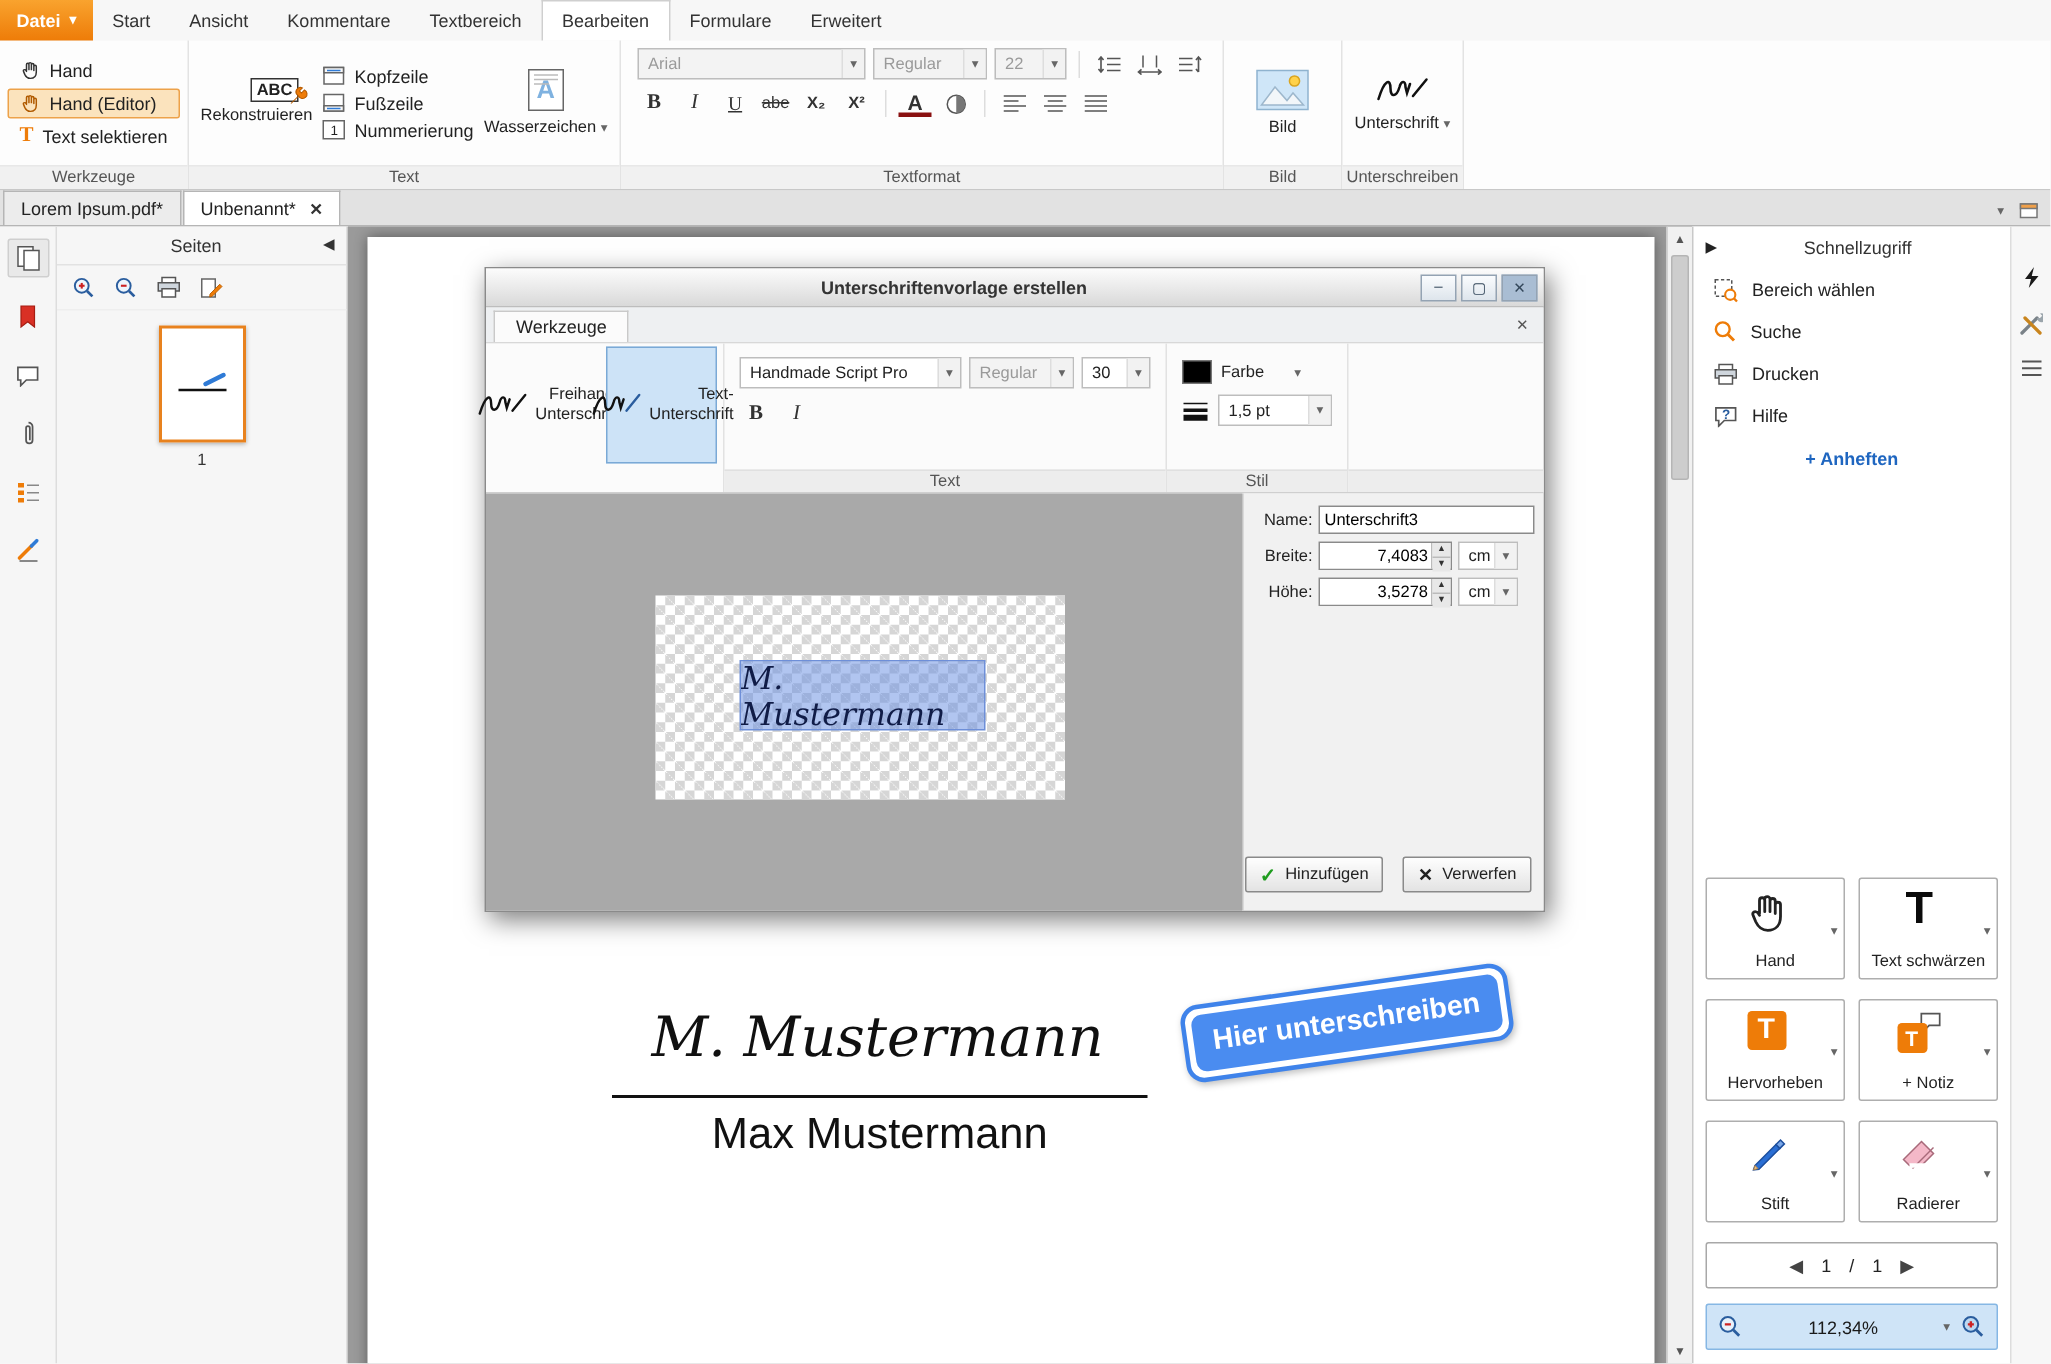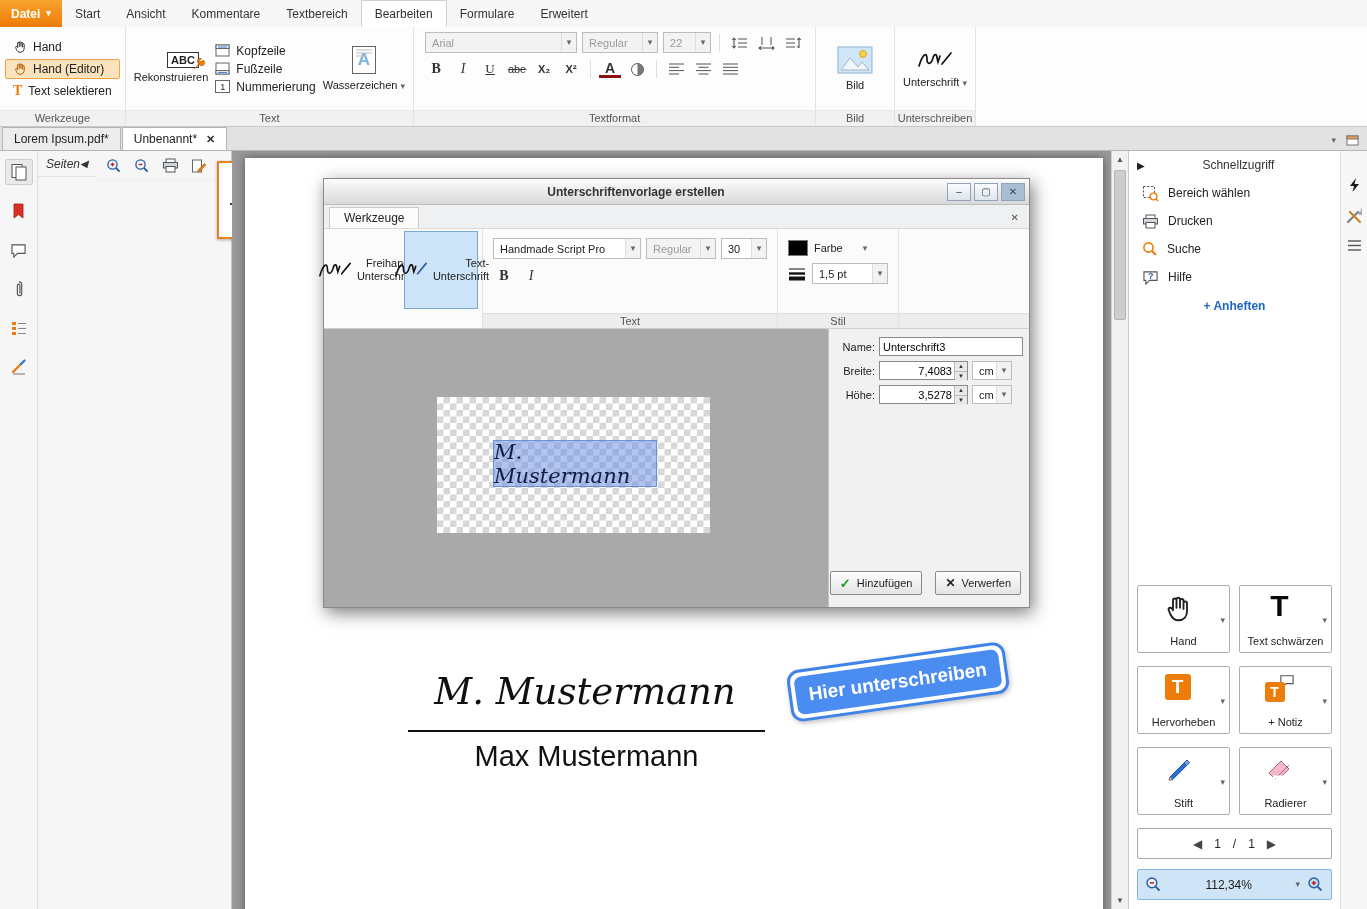--- a/index.html
+++ b/index.html
@@ -56,7 +56,7 @@
 .strip-btn{width:28px;height:26px;display:flex;align-items:center;justify-content:center;border:1px solid transparent;border-radius:2px;}
 .strip-btn.sel{background:#e9e9e9;border-color:#cfcfcf;}
 
-.seiten{width:194px;background:#f6f6f6;border-right:1px solid #c9c9c9;display:flex;flex-direction:row;font-style:italic;}
+.seiten{width:194px;background:#f6f6f6;border-right:1px solid #c9c9c9;display:flex;flex-direction:column;}
 .panel-header{height:26px;display:flex;align-items:center;padding:0 8px;border-bottom:1px solid #e2e2e2;}
 .panel-title{flex:1;text-align:center;color:#333;}
 .panel-toolbar{height:30px;display:flex;align-items:center;gap:12px;padding:0 10px;border-bottom:1px solid #eee;}

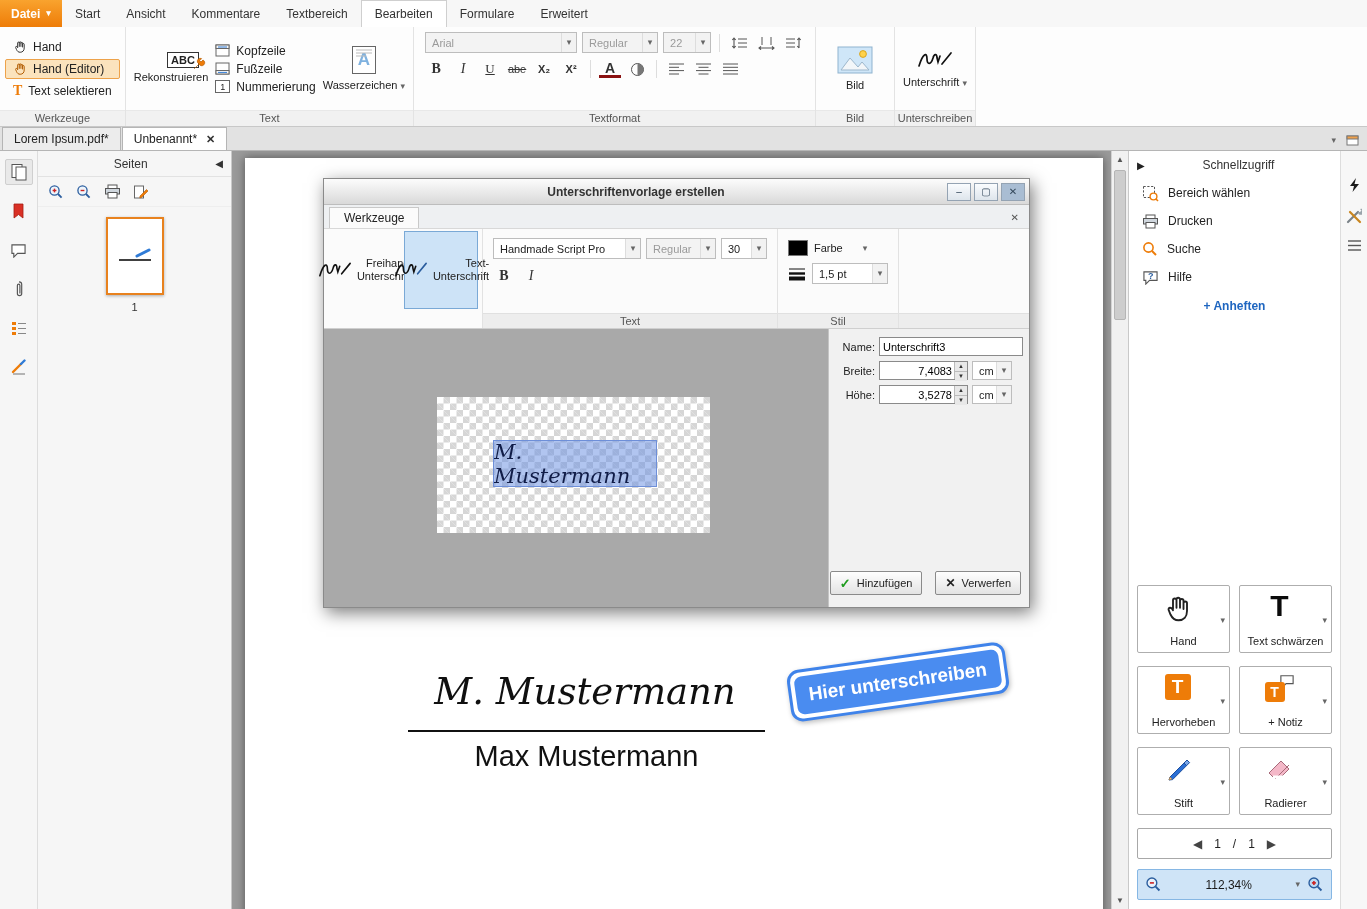--- a/index.html
+++ b/index.html
@@ -652,6 +652,15 @@
     </div>
     <div class="qa-item">
       <span>
+          <svg width="16" height="16" viewBox="0 0 16 16">
+            <circle cx="6.5" cy="6.5" r="4.6" fill="#fff" stroke="#ee7c08" stroke-width="1.6"></circle>
+            <line x1="10" y1="10" x2="14" y2="14" stroke="#ee7c08" stroke-width="2"></line>
+          </svg>
+        </span>
+      <span>Suche</span>
+    </div>
+    <div class="qa-item">
+      <span>
           <svg width="17" height="15" viewBox="0 0 17 15">
             <rect x="4" y="1" width="9" height="3.5" fill="#fff" stroke="#555"></rect>
             <rect x="1.5" y="4.5" width="14" height="5.5" fill="#cfd6dd" stroke="#555"></rect>
@@ -659,15 +668,6 @@
           </svg>
         </span>
       <span>Drucken</span>
-    </div>
-    <div class="qa-item">
-      <span>
-          <svg width="16" height="16" viewBox="0 0 16 16">
-            <circle cx="6.5" cy="6.5" r="4.6" fill="#fff" stroke="#ee7c08" stroke-width="1.6"></circle>
-            <line x1="10" y1="10" x2="14" y2="14" stroke="#ee7c08" stroke-width="2"></line>
-          </svg>
-        </span>
-      <span>Suche</span>
     </div>
     <div class="qa-item">
       <span style="position:relative;display:flex;">

